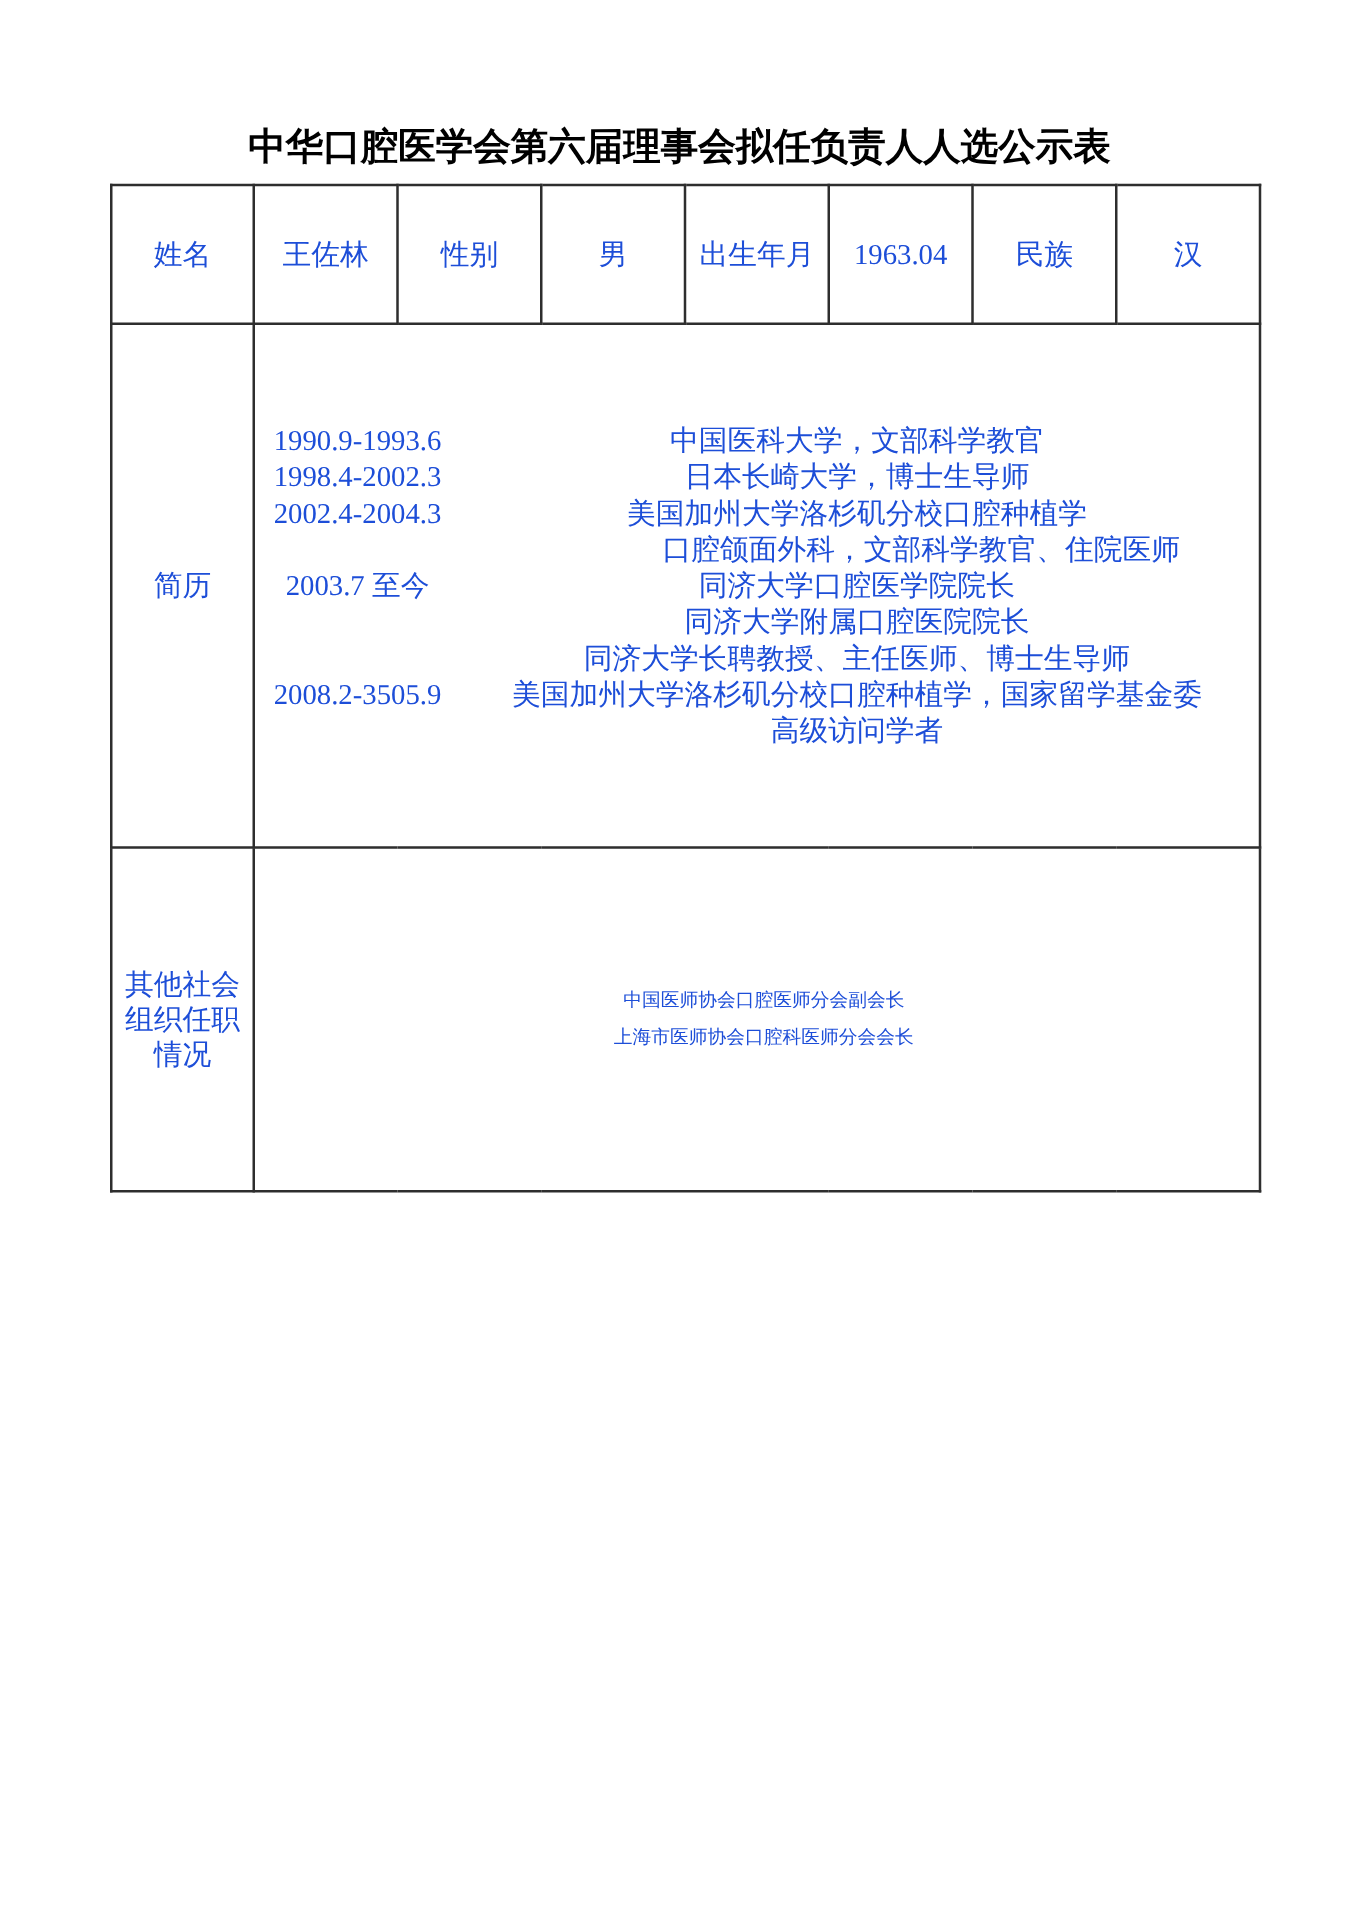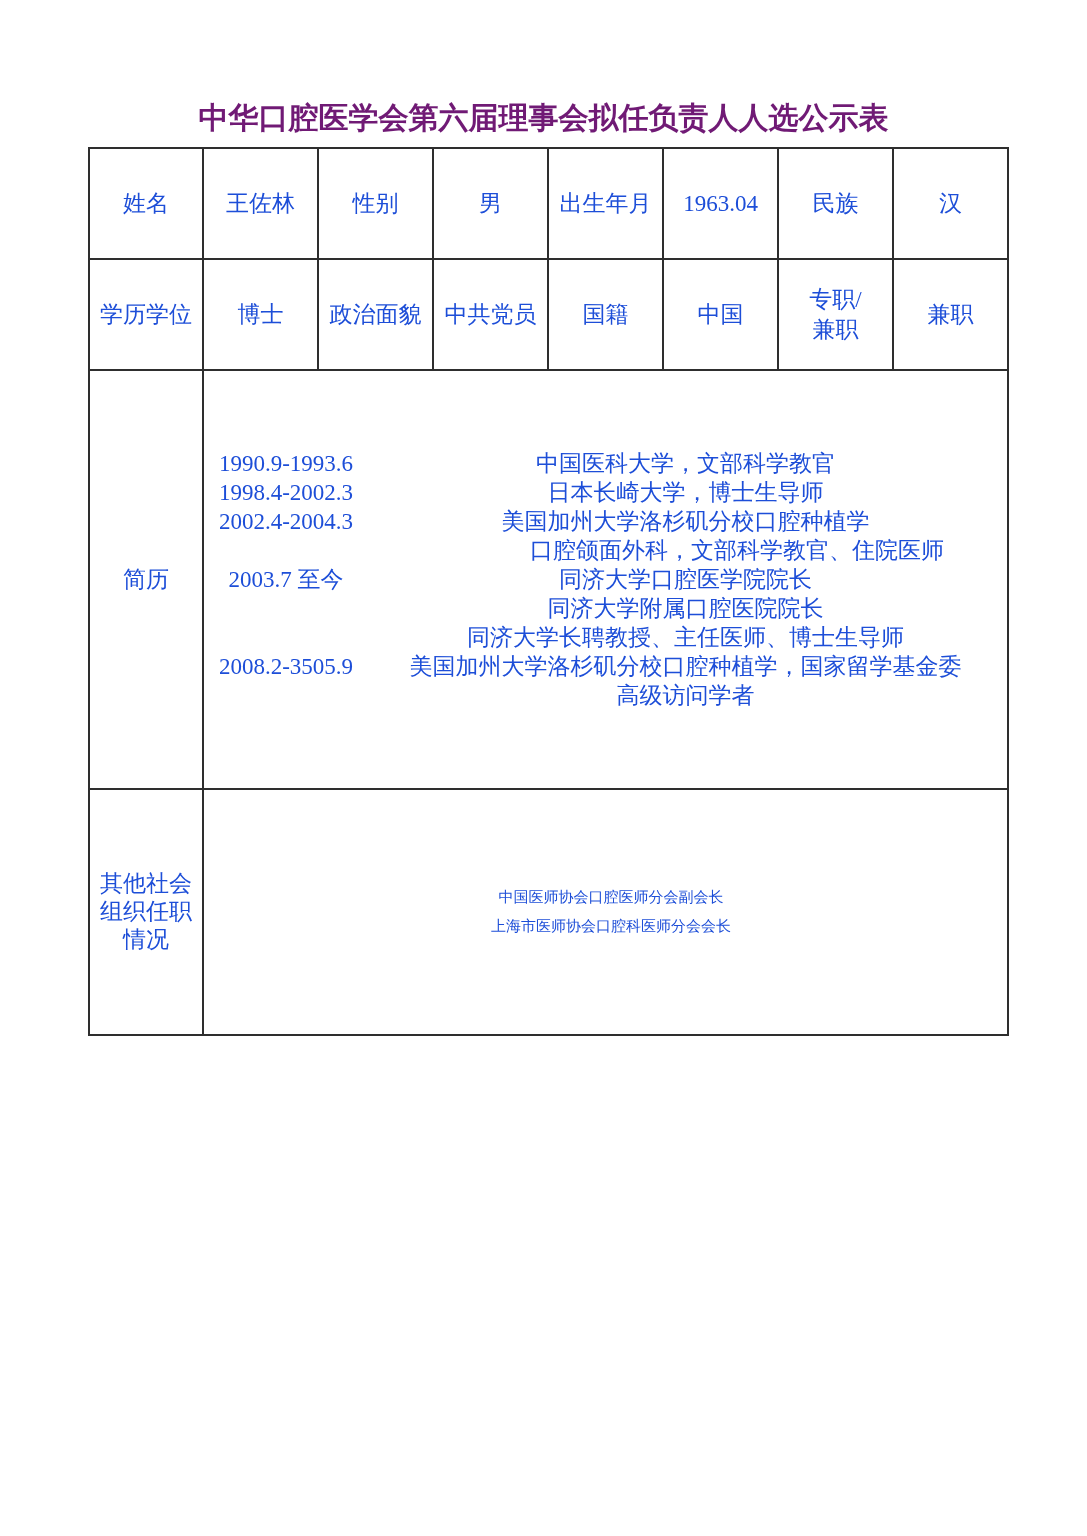--- a/index.html
+++ b/index.html
@@ -26,7 +26,7 @@
     font-weight: bold;
     font-size: 30px;
     line-height: 36px;
-    color: #701a75;
+    color: #000000;
     letter-spacing: 0px;
   }
   table.form {

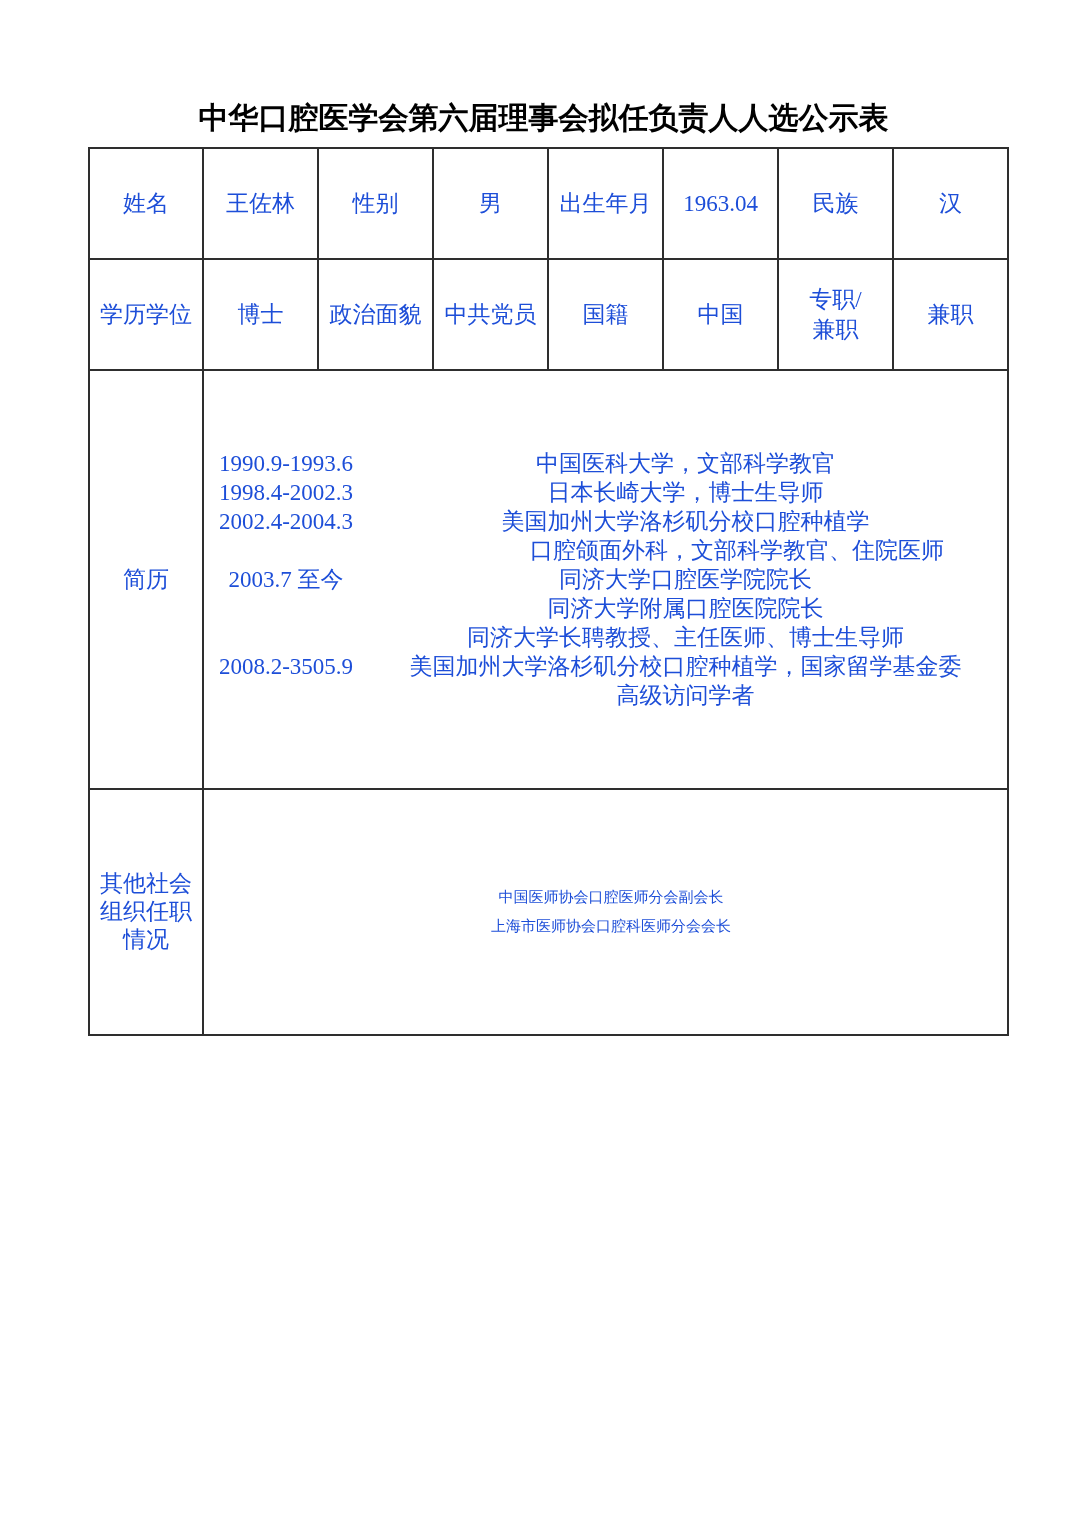--- a/index.html
+++ b/index.html
@@ -121,17 +121,6 @@
       <td>汉</td>
     </tr>
 
-    <tr class="r2">
-      <td>学历学位</td>
-      <td>博士</td>
-      <td>政治面貌</td>
-      <td>中共党员</td>
-      <td>国籍</td>
-      <td>中国</td>
-      <td class="multiline">专职/
-兼职</td>
-      <td>兼职</td>
-    </tr>
 
 
     <tr class="r4">

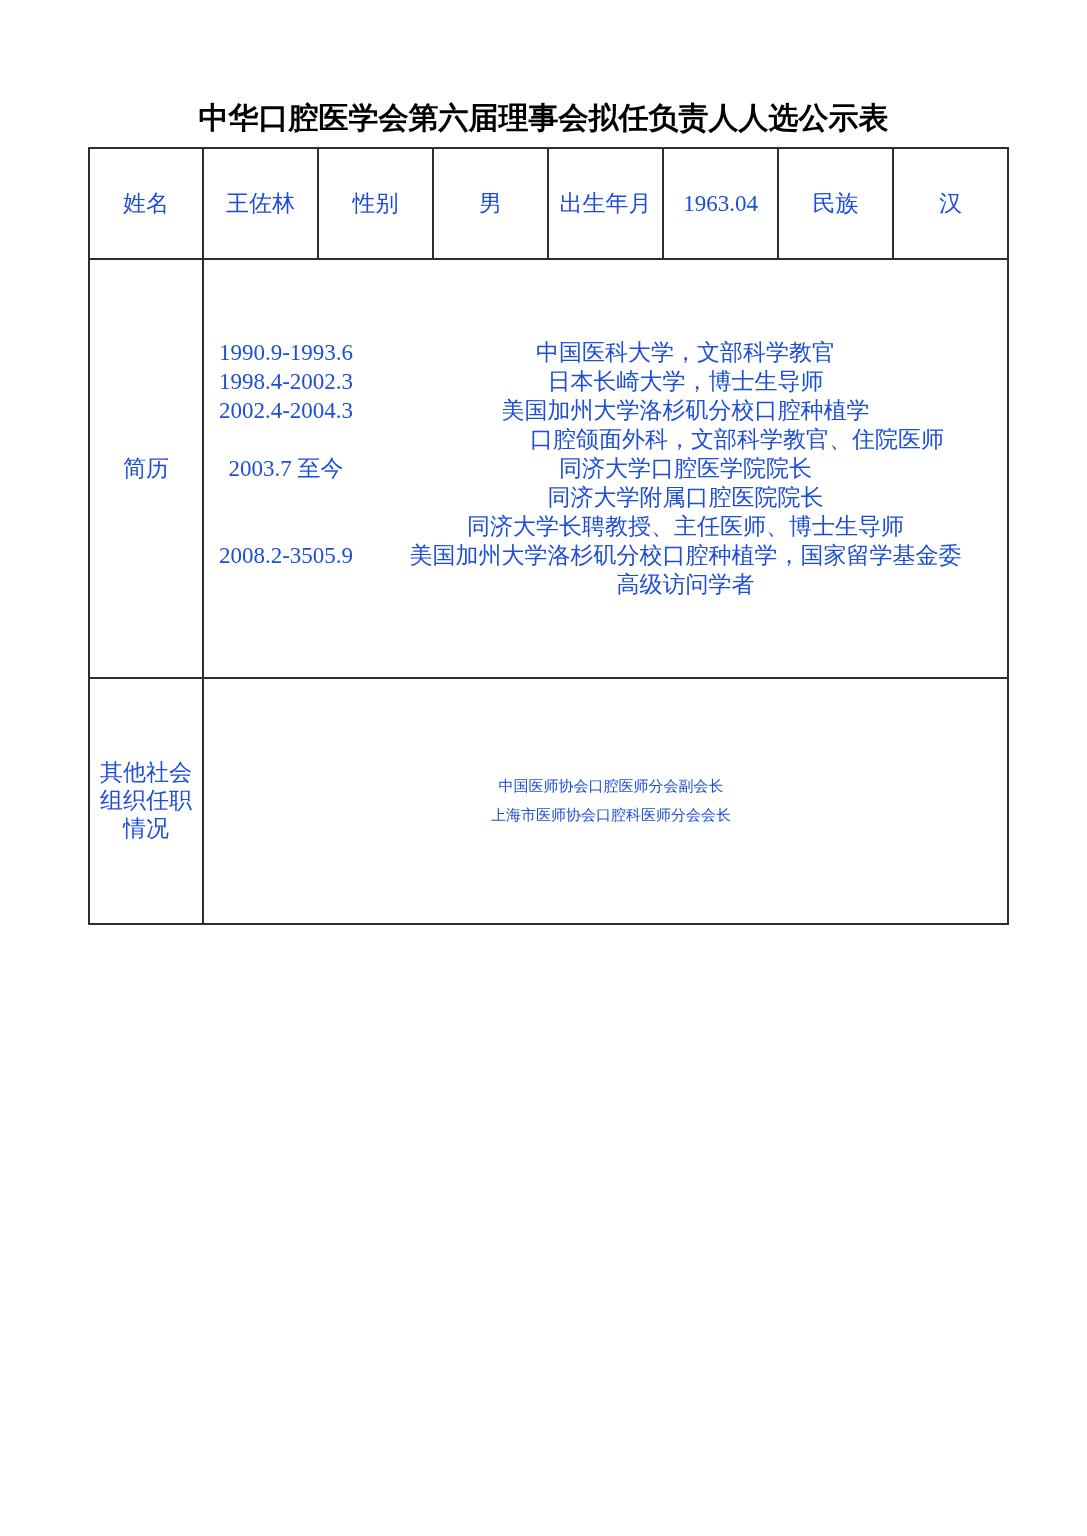--- a/index.html
+++ b/index.html
@@ -50,7 +50,7 @@
   tr.r2 { height: 111px; }
   tr.r3 { height: 114px; }
   tr.r4 { height: 419px; }
-  tr.r5 { height: 246px; }
+  tr.r5 { height: 275px; }
   .multiline {
     white-space: pre-line;
     line-height: 30px;

